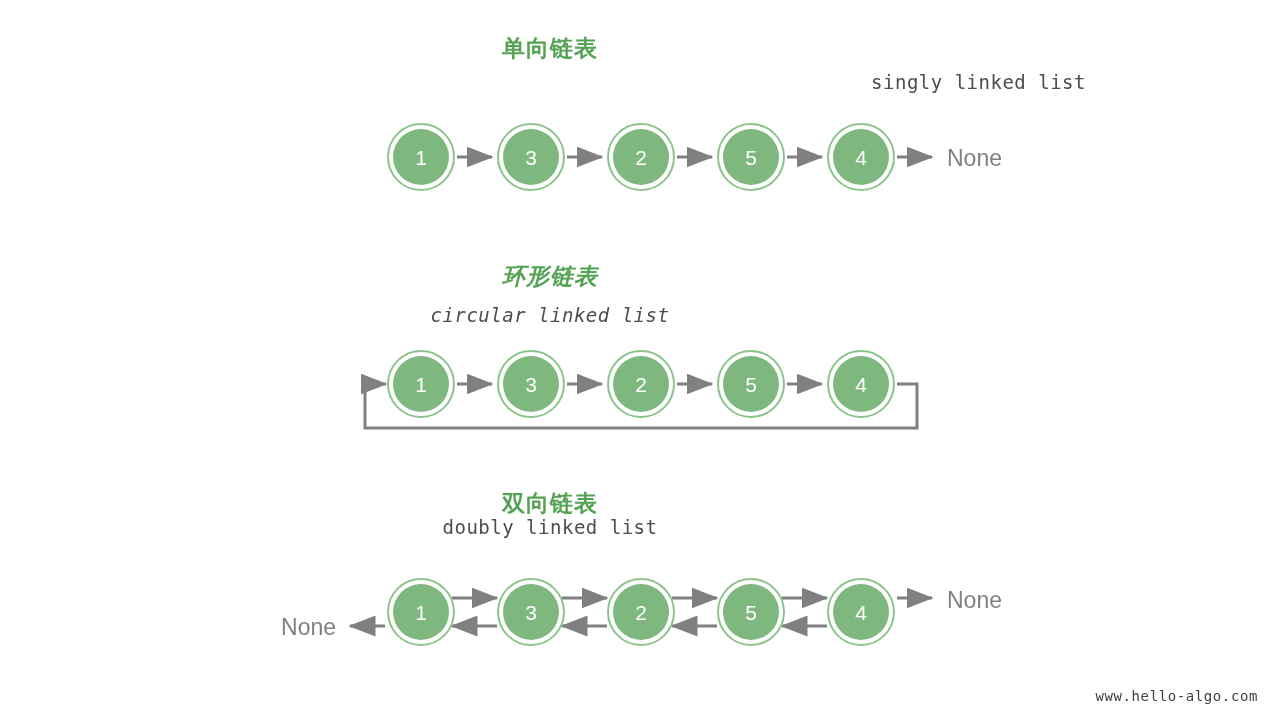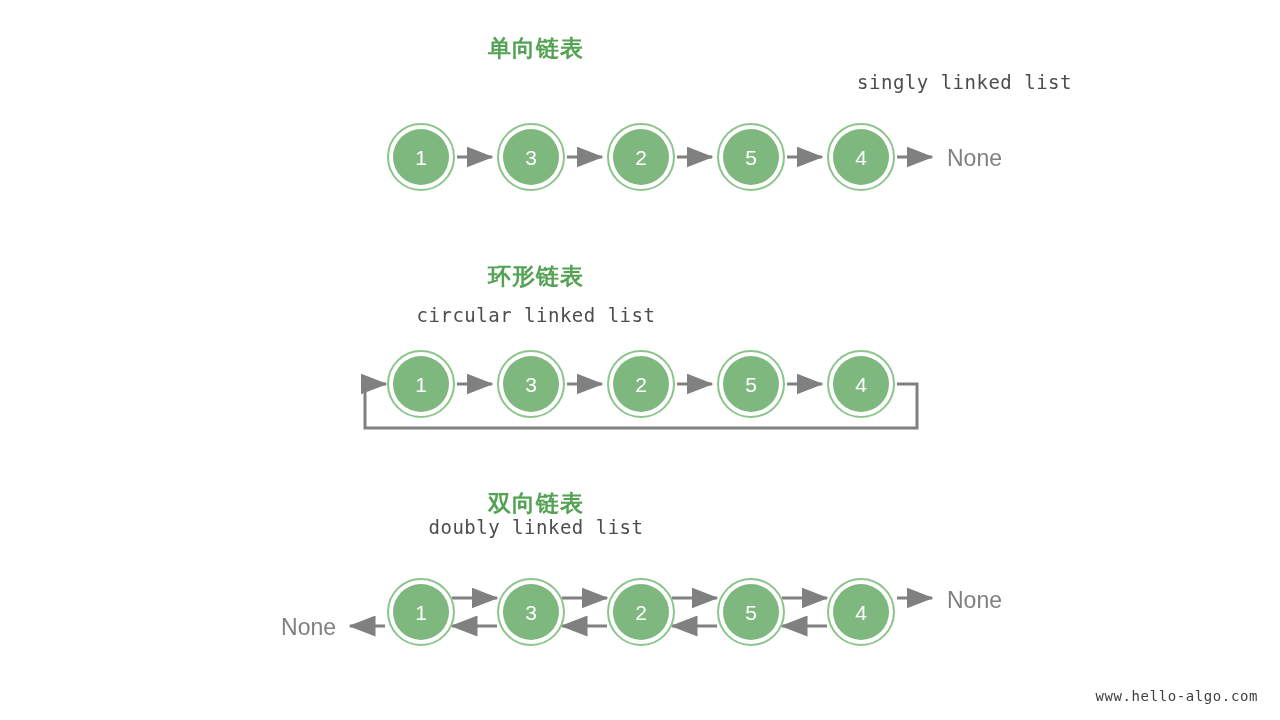--- a/index.html
+++ b/index.html
@@ -20,7 +20,7 @@
   }
   .section {
     position: absolute;
-    left: 0;
+    left: 14px;
     width: 1072px;
   }
   .section-title {

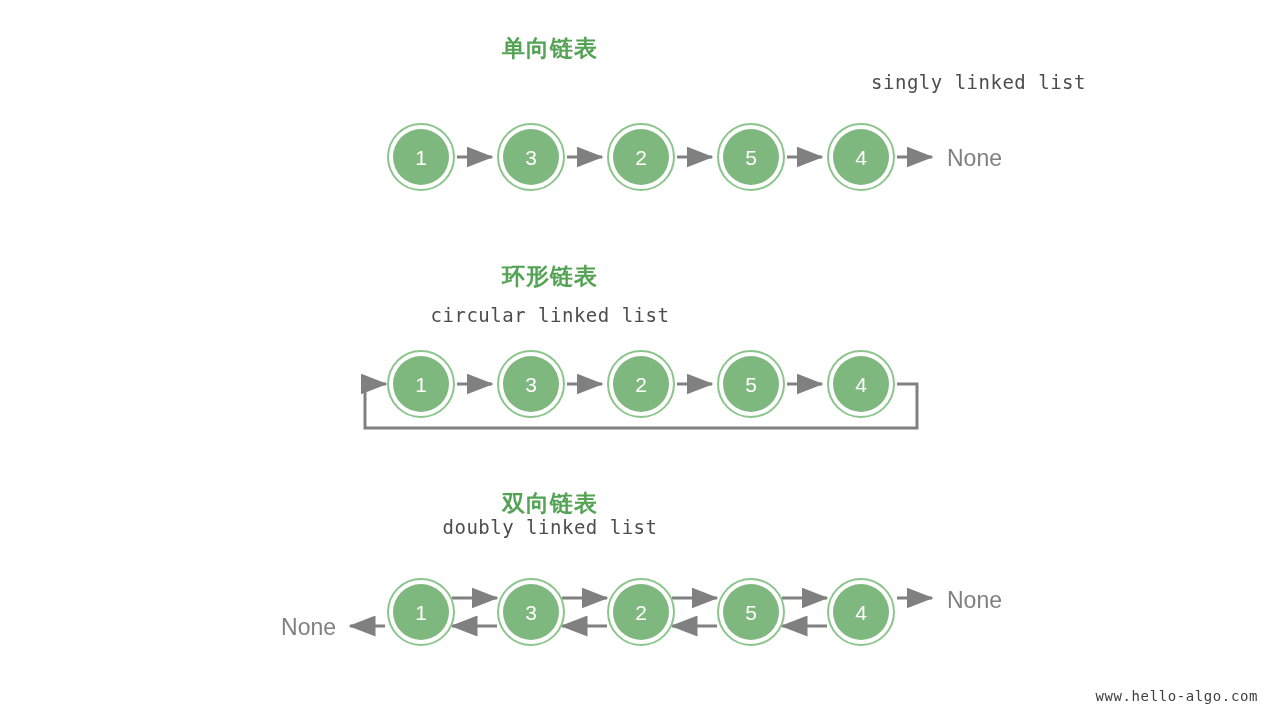--- a/index.html
+++ b/index.html
@@ -77,7 +77,7 @@
     <div class="section-subtitle" style="margin-top:11px;text-align:right;">singly linked list</div>
   </div>
 
-  <div class="section" style="top:264px;">
+  <div class="section" style="top:264px;font-style:italic;">
     <div class="section-title">环形链表</div>
     <div class="section-subtitle" style="margin-top:16px;">circular linked list</div>
   </div>

